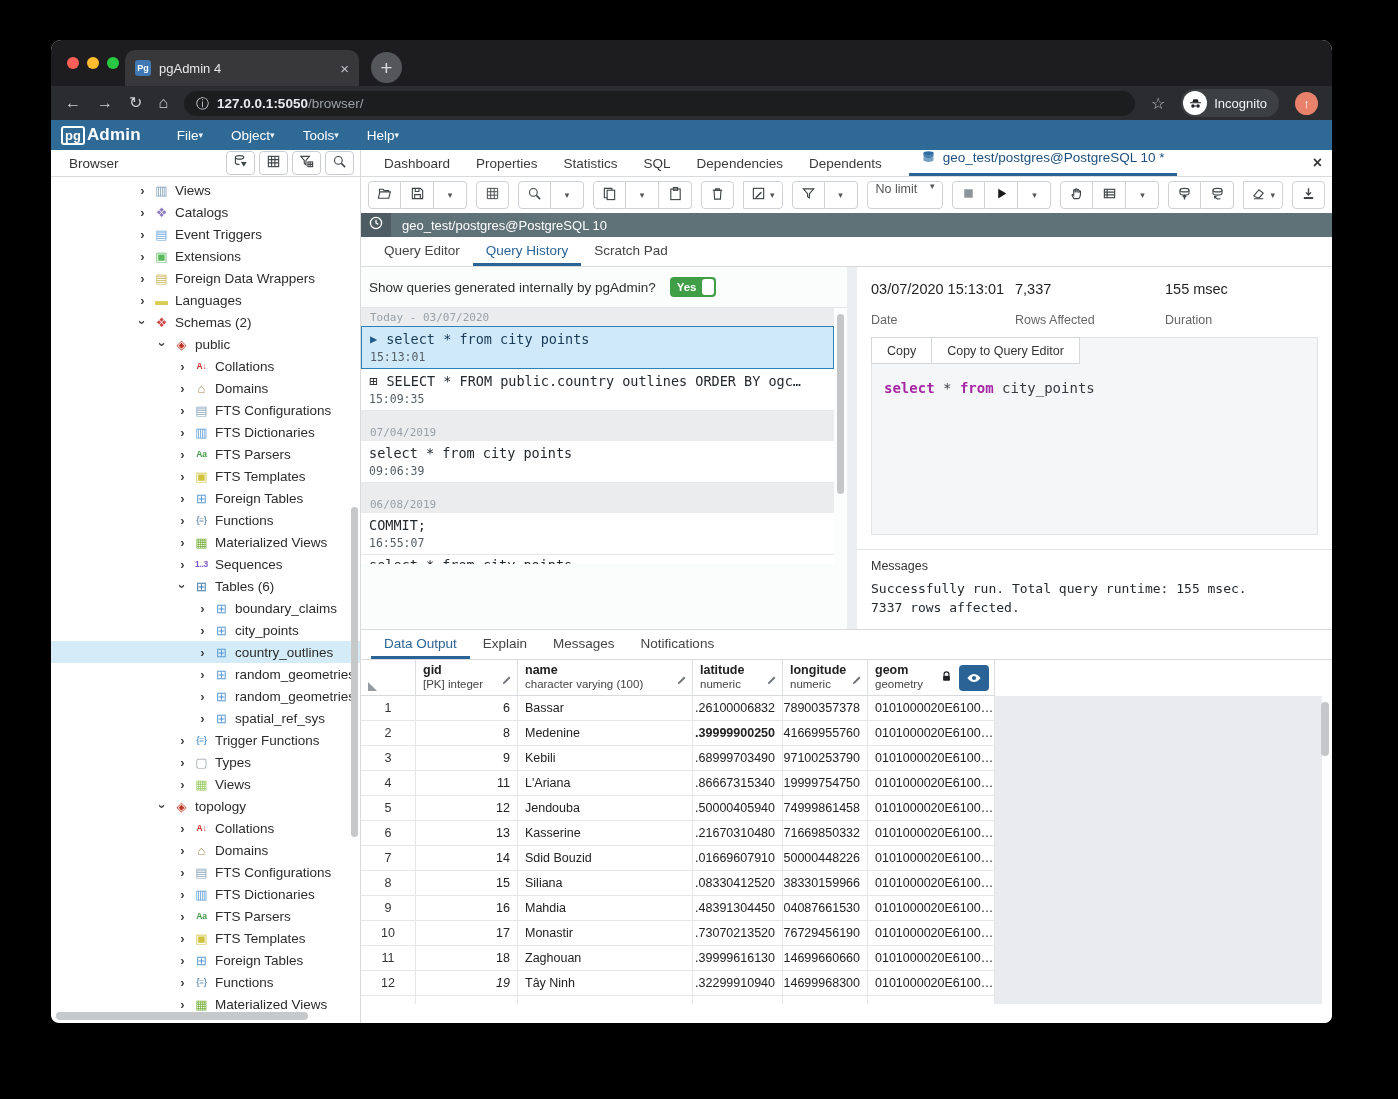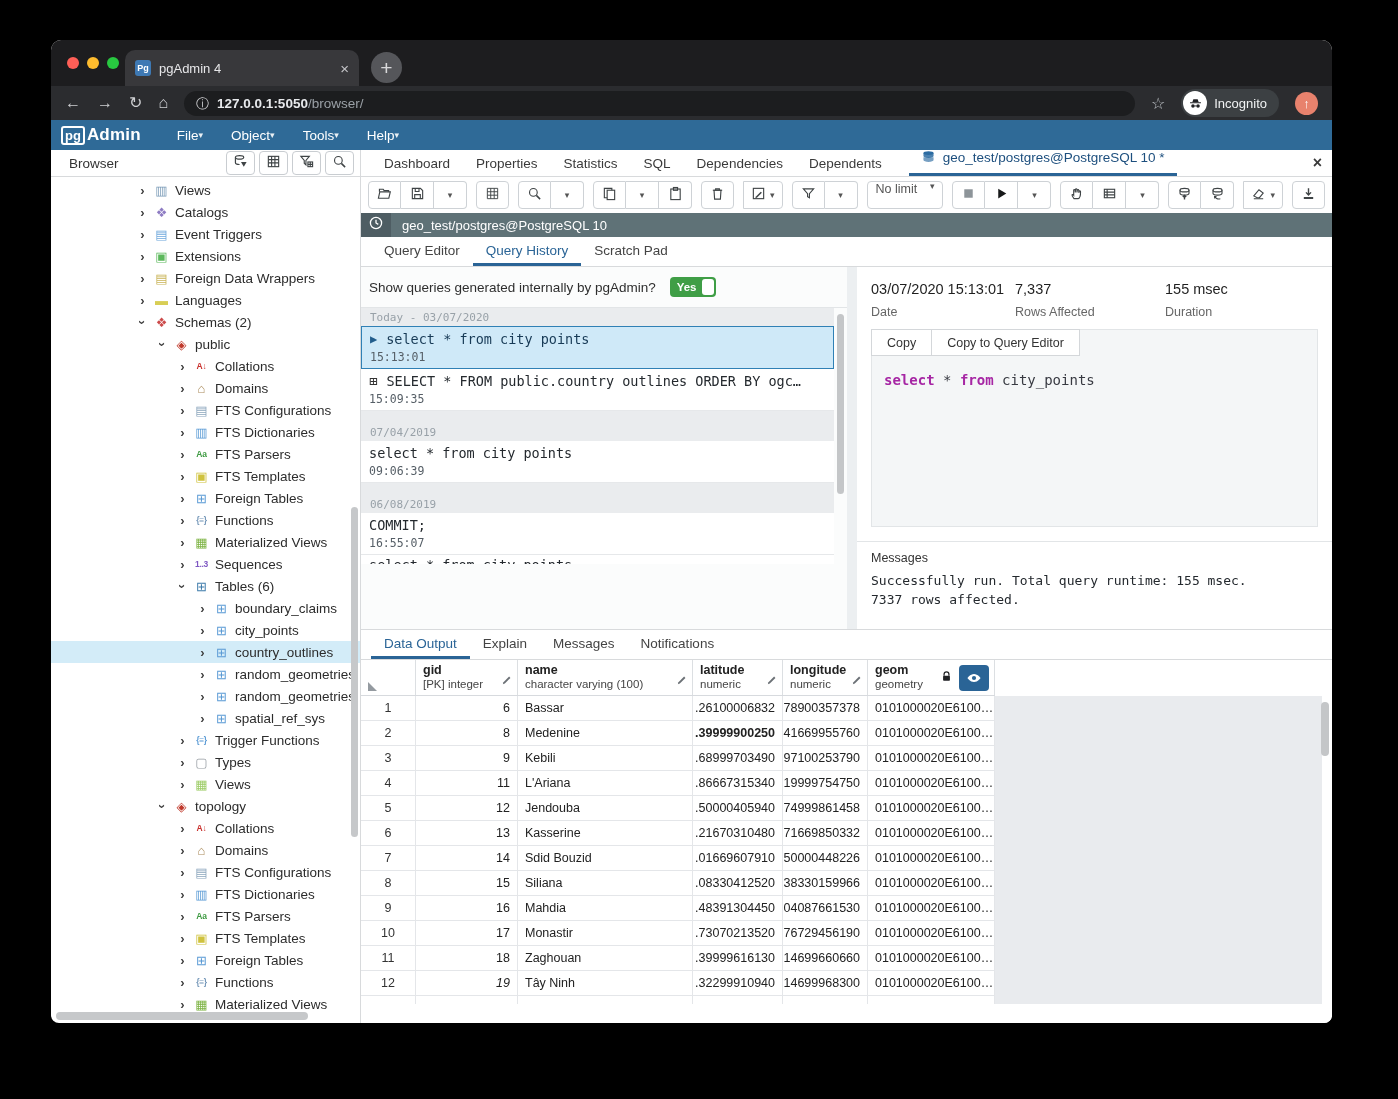--- a/index.html
+++ b/index.html
@@ -86,7 +86,7 @@
 .histright{flex:1;background:#fff;margin-left:10px;padding:14px 14px 0;display:flex;flex-direction:column;min-width:0}
 .stats{display:flex;flex:0 0 auto;margin-bottom:10px}
 .stat .v{font-size:14.5px;color:#1f1f1f}
-.stat .l{font-size:12.5px;color:#666;margin-top:8px}
+.stat .l{font-size:12.5px;color:#666;margin-top:16px}
 .stat:nth-child(1){width:144px}
 .stat:nth-child(2){width:150px}
 .sqlbox{position:relative;background:#f4f6f7;border:1px solid #e2e5e7;height:198px;padding:42px 12px 0;flex:0 0 auto}

